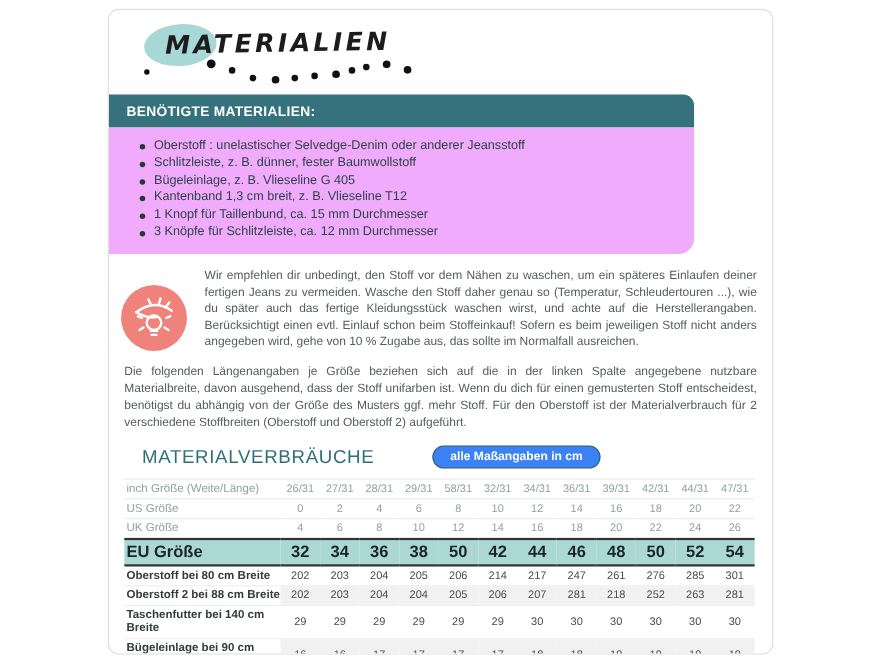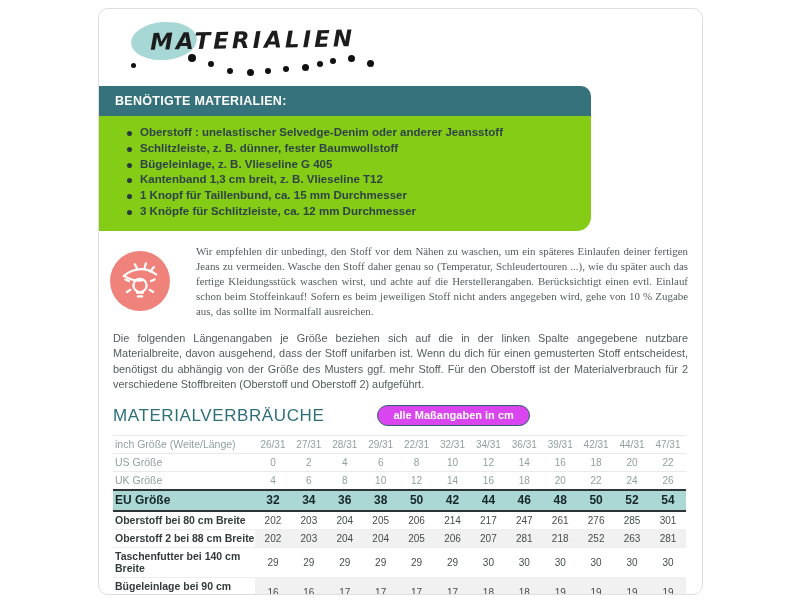--- a/index.html
+++ b/index.html
@@ -21,7 +21,7 @@
   .dots span { position:absolute; background:#111; border-radius:50%; }
 
   
-  .materials { width:492px; }
+  .materials { width:532px; }
   .materials-header { height:30px; line-height:30px; background:#35727b; color:#ffffff;
     font-size:12.5px; font-weight:bold; letter-spacing:.3px; padding-left:16px;
     border-radius:0 10px 0 0; }

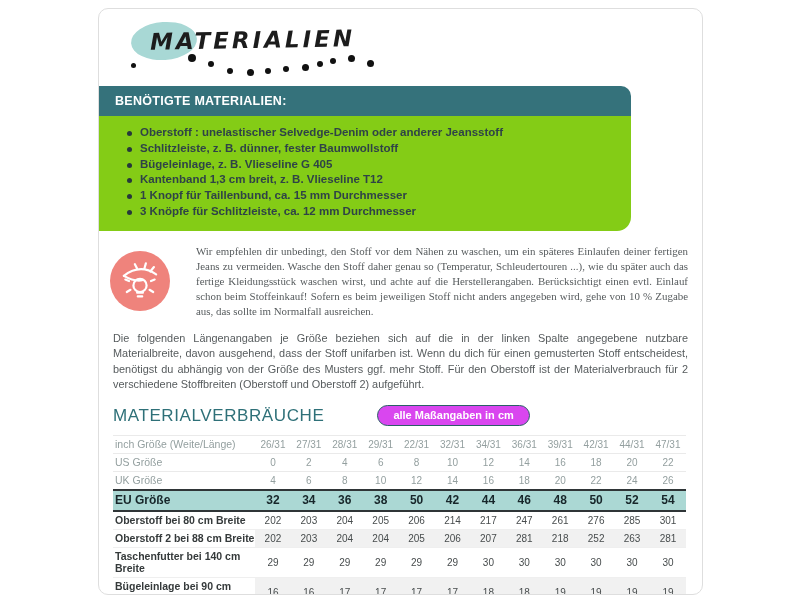--- a/index.html
+++ b/index.html
@@ -25,8 +25,8 @@
   .materials-header { height:30px; line-height:30px; background:#35727b; color:#ffffff;
     font-size:12.5px; font-weight:bold; letter-spacing:.3px; padding-left:16px;
     border-radius:0 10px 0 0; }
-  .materials-list { background:#84cc16; border-radius:0 0 14px 0;
-    padding:9px 24px 11px 0; list-style:none;font-weight:bold; }
+  .materials-list { background:#f0abfc; border-radius:0 0 14px 0;
+    padding:9px 24px 11px 0; list-style:none; }
   .materials-list li { position:relative; padding-left:41px; font-size:11.5px;
     line-height:15.8px; color:#2f4347; }
   .materials-list li::before { content:""; position:absolute; left:28px; top:6px;

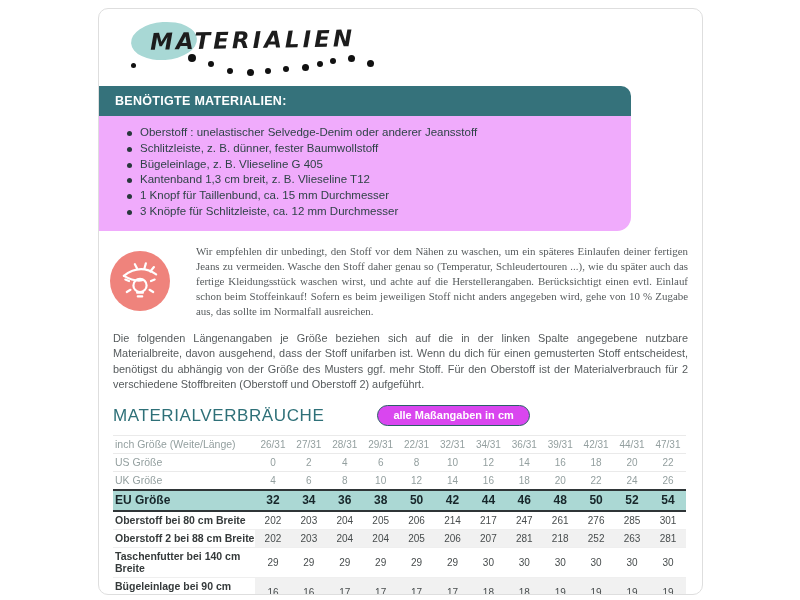--- a/index.html
+++ b/index.html
@@ -33,7 +33,7 @@
     width:5px; height:5px; border-radius:50%; background:#27383b; }
 
   
-  .tip-row { display:flex; margin:13px 14px 0 11px; gap:26px; align-items:center;font-family:Liberation Serif, serif; }
+  .tip-row { display:flex; margin:13px 14px 0 11px; gap:16px; align-items:flex-end; }
   .tip-icon { flex:0 0 60px; width:60px; height:60px; border-radius:50%;
     background:#ef837c; display:flex; align-items:center; justify-content:center; }
   .tip-text { flex:1; font-size:10.9px; line-height:15px; color:#565b5d; text-align:justify; }

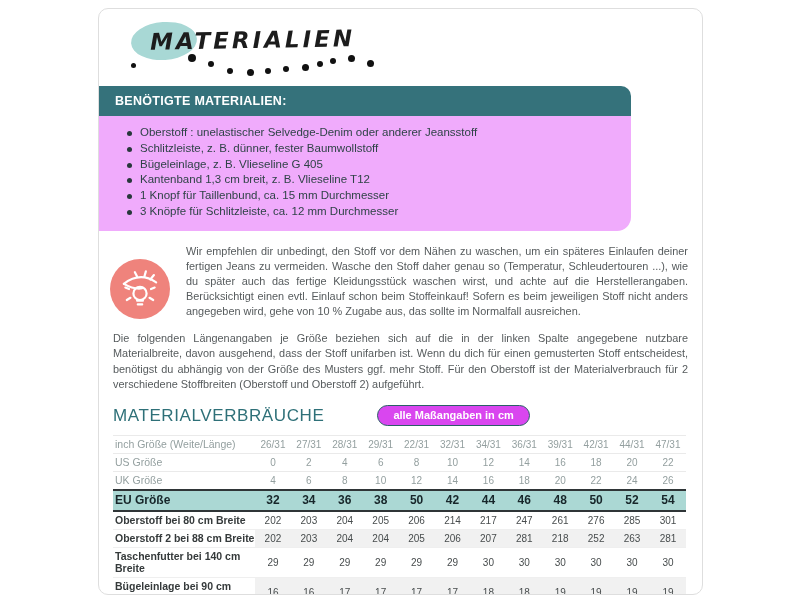--- a/index.html
+++ b/index.html
@@ -43,7 +43,7 @@
     color:#565b5d; text-align:justify; }
 
   
-  .section-row { margin:13px 14px 0 14px; display:flex; align-items:center; }
+  .section-row { margin:13px 14px 0 30px; display:flex; align-items:center; }
   .section-heading { font-size:17px; font-weight:400; letter-spacing:.6px; color:#2e7078; }
   .badge { margin-left:53px; background:#d946ef; color:#fff; font-size:11px; font-weight:bold;
     padding:3px 15px 4px 15px; border-radius:12px; border:1px solid #2a5f66; }

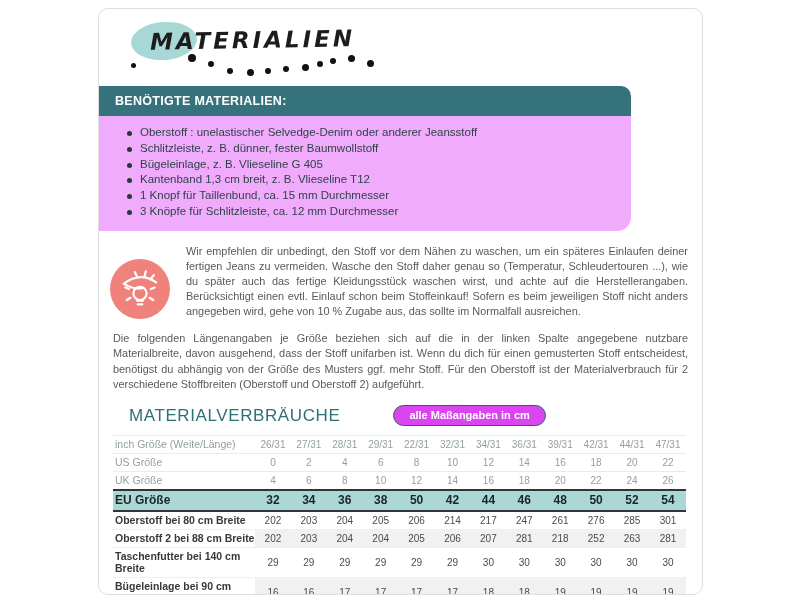--- a/index.html
+++ b/index.html
@@ -45,7 +45,7 @@
   
   .section-row { margin:13px 14px 0 30px; display:flex; align-items:center; }
   .section-heading { font-size:17px; font-weight:400; letter-spacing:.6px; color:#2e7078; }
-  .badge { margin-left:53px; background:#d946ef; color:#fff; font-size:11px; font-weight:bold;
+  .badge { margin-left:53px; background:#3b82f6; color:#fff; font-size:11px; font-weight:bold;
     padding:3px 15px 4px 15px; border-radius:12px; border:1px solid #2a5f66; }
 
   

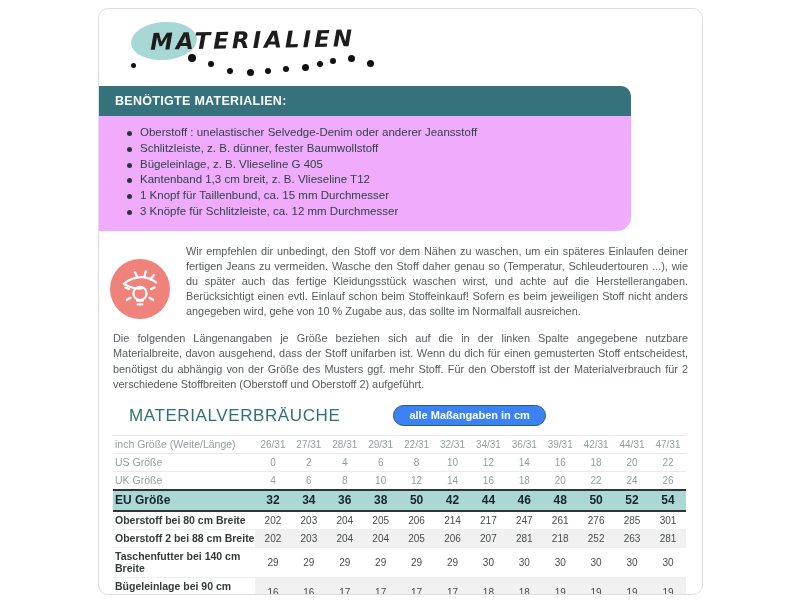--- a/index.html
+++ b/index.html
@@ -125,7 +125,7 @@
           <td>27/31</td>
           <td>28/31</td>
           <td>29/31</td>
-          <td>22/31</td>
+          <td>58/31</td>
           <td>32/31</td>
           <td>34/31</td>
           <td>36/31</td>

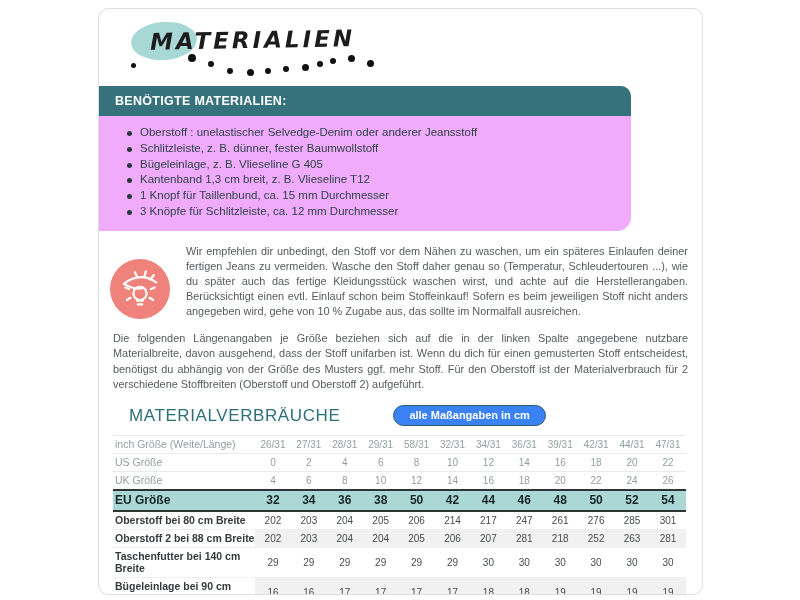--- a/index.html
+++ b/index.html
@@ -55,7 +55,7 @@
   tr.size-row td { color:#939f9f; border-bottom:1px solid #eaeaea; }
   tr.size-row:first-child td { border-top:1px solid #eaeaea; }
   tr.eu-row td { background:#abd8d4; color:#17262a; font-weight:bold;
-    border-top:2px solid #2f3537; border-bottom:2px solid #2f3537; font-size:12px; }
+    border-top:2px solid #2f3537; border-bottom:2px solid #2f3537; font-size:15px; }
   tr.data-row td { color:#474c4d; border-bottom:1px solid #efefef; }
   tr.data-row td:first-child { color:#353a3b; font-weight:600; }
   tr.data-row.stripe td:not(:first-child) { background:#f1f1f1; }

